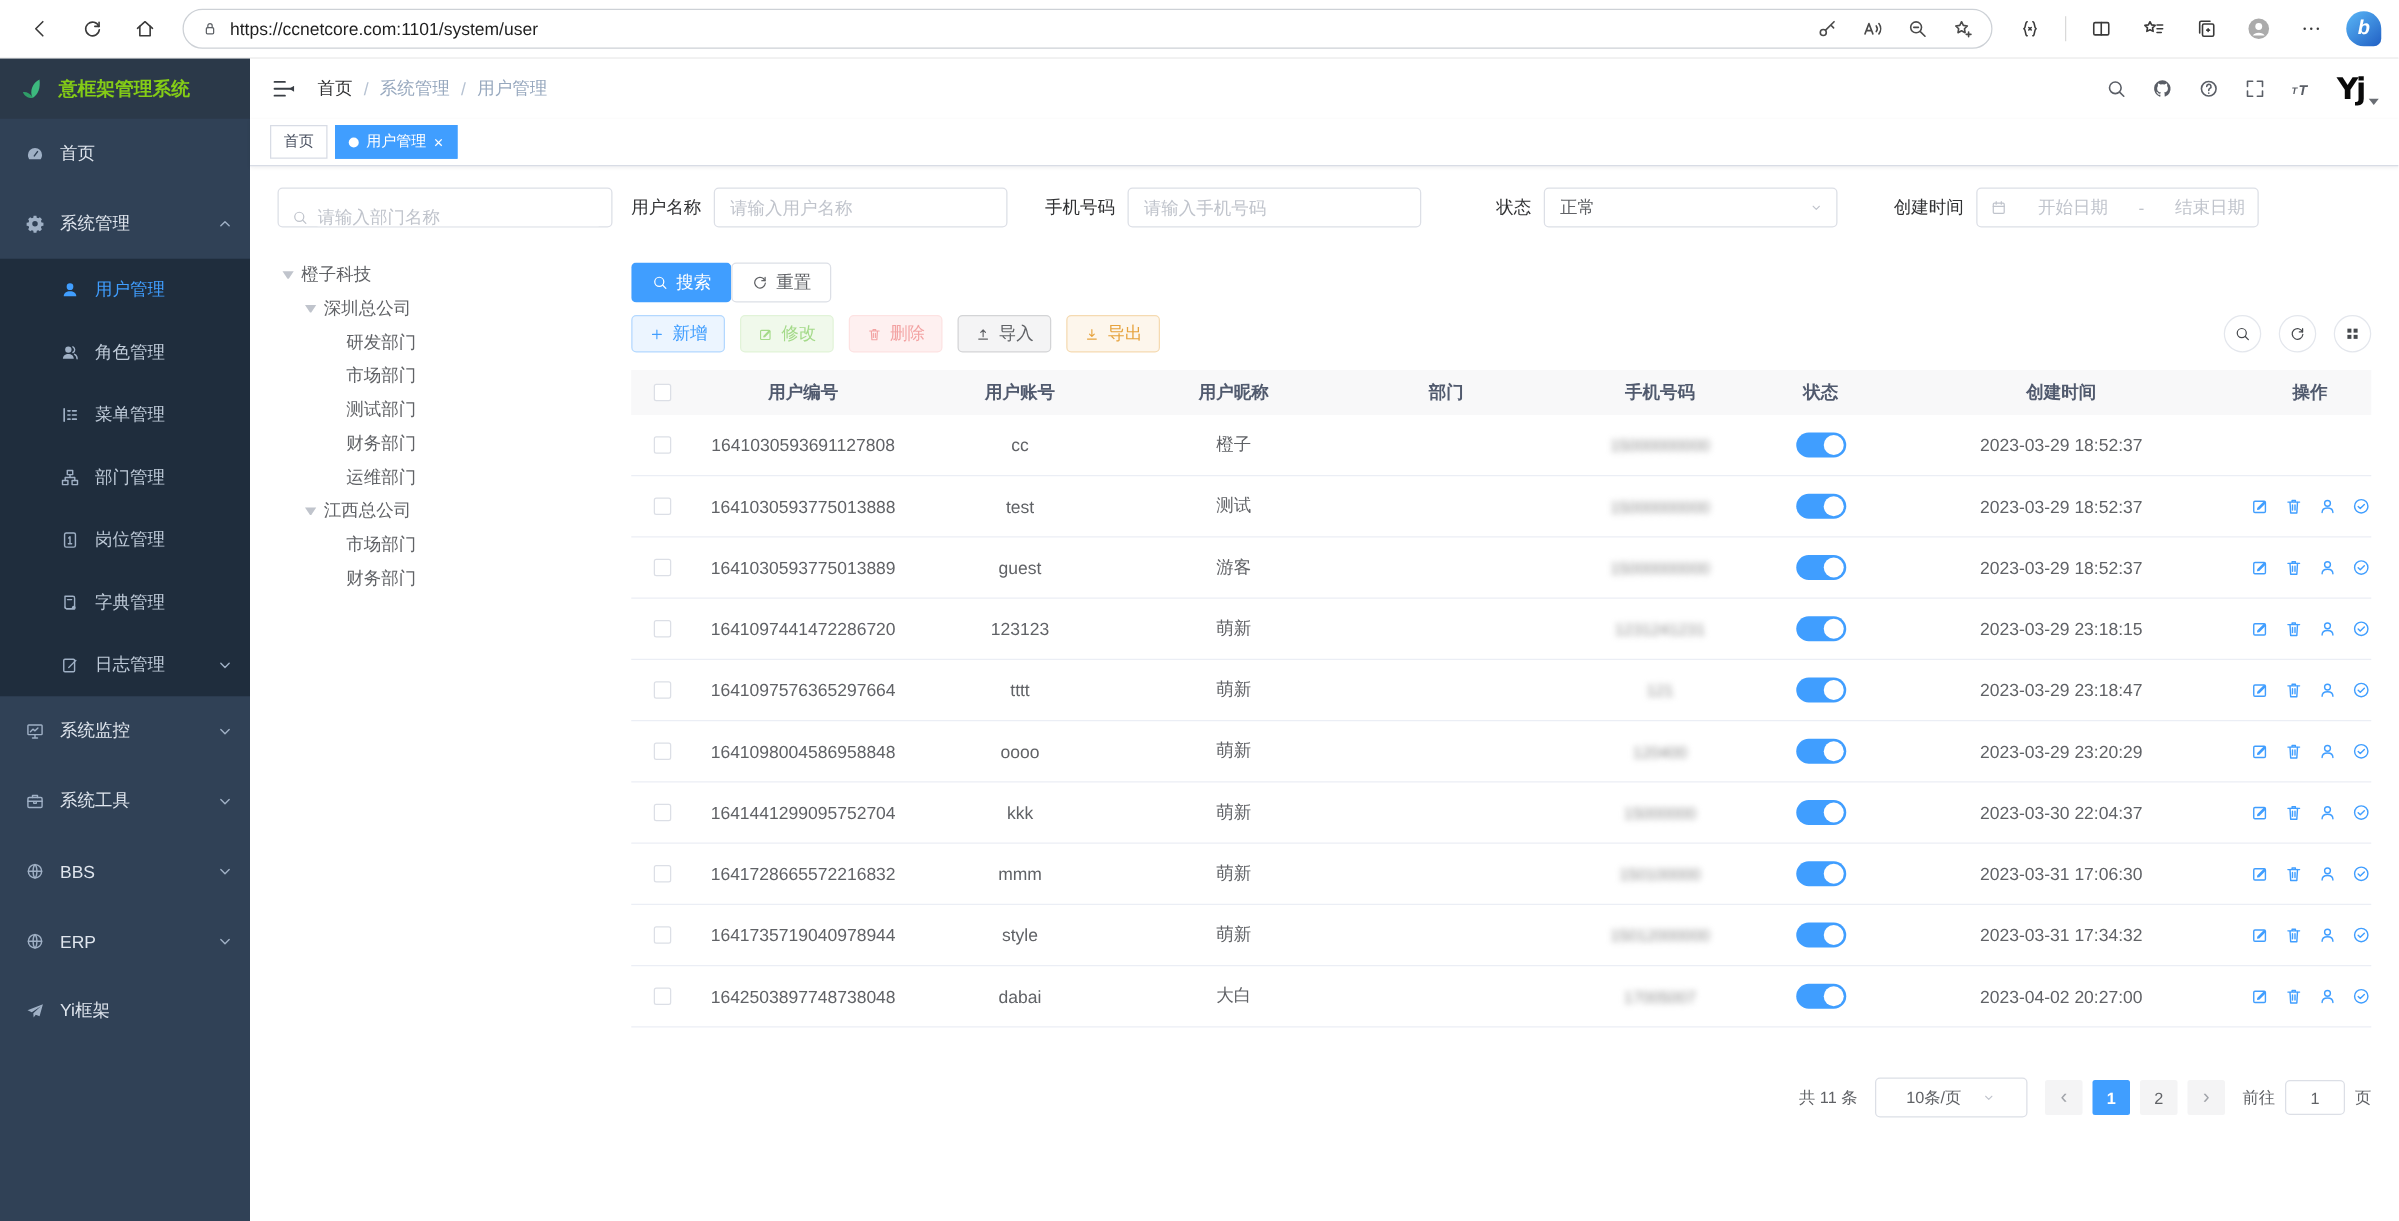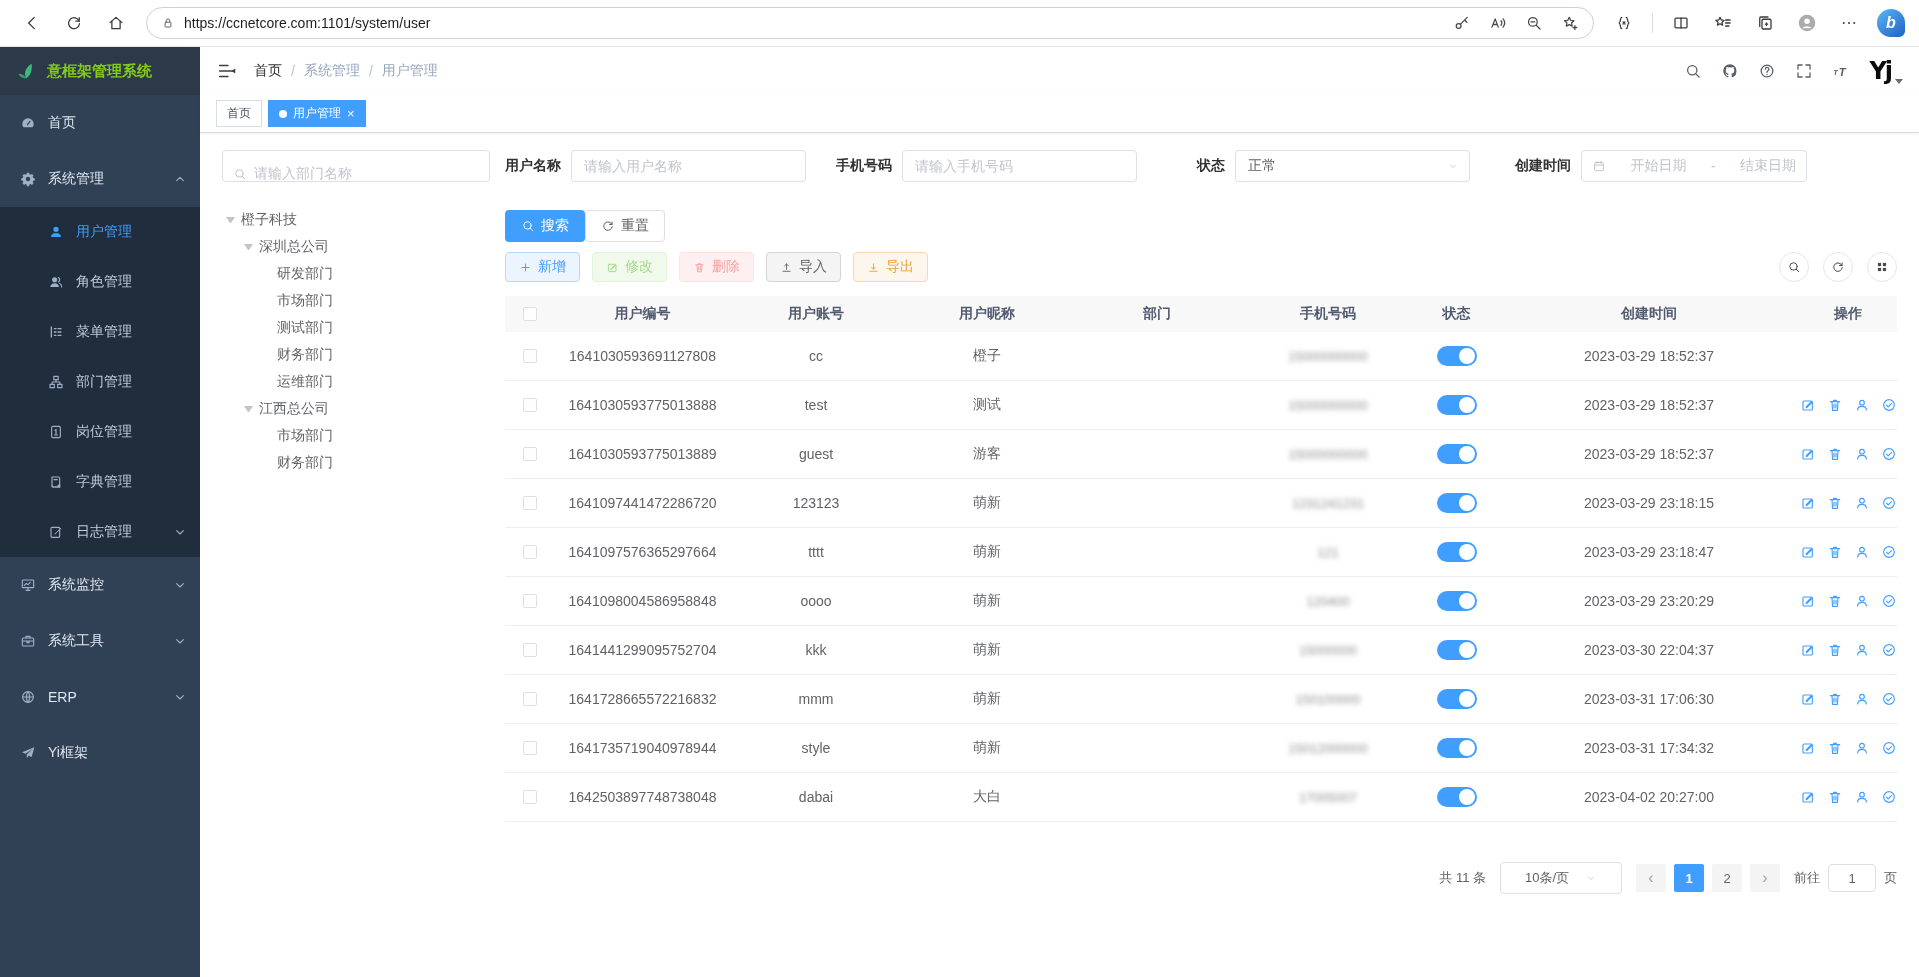--- a/index.html
+++ b/index.html
@@ -63,7 +63,7 @@
 
   .right-panel{flex:1;display:flex;flex-direction:column;min-width:0}
   .filter-row{display:flex;align-items:center;height:32px}
-  .flabel{font-size:14px;font-weight:bold;color:#303133;margin-right:10px;white-space:nowrap}
+  .flabel{font-size:14px;font-weight:normal;color:#303133;margin-right:10px;white-space:nowrap}
   .inp{width:235px;height:32px;border:1px solid #dcdfe6;border-radius:4px;display:flex;align-items:center;padding:0 12px;gap:6px}
   .inp input{border:none;outline:none;width:100%;font-size:14px;color:#606266;font-family:inherit}
   .inp input::placeholder{color:#c0c4cc}

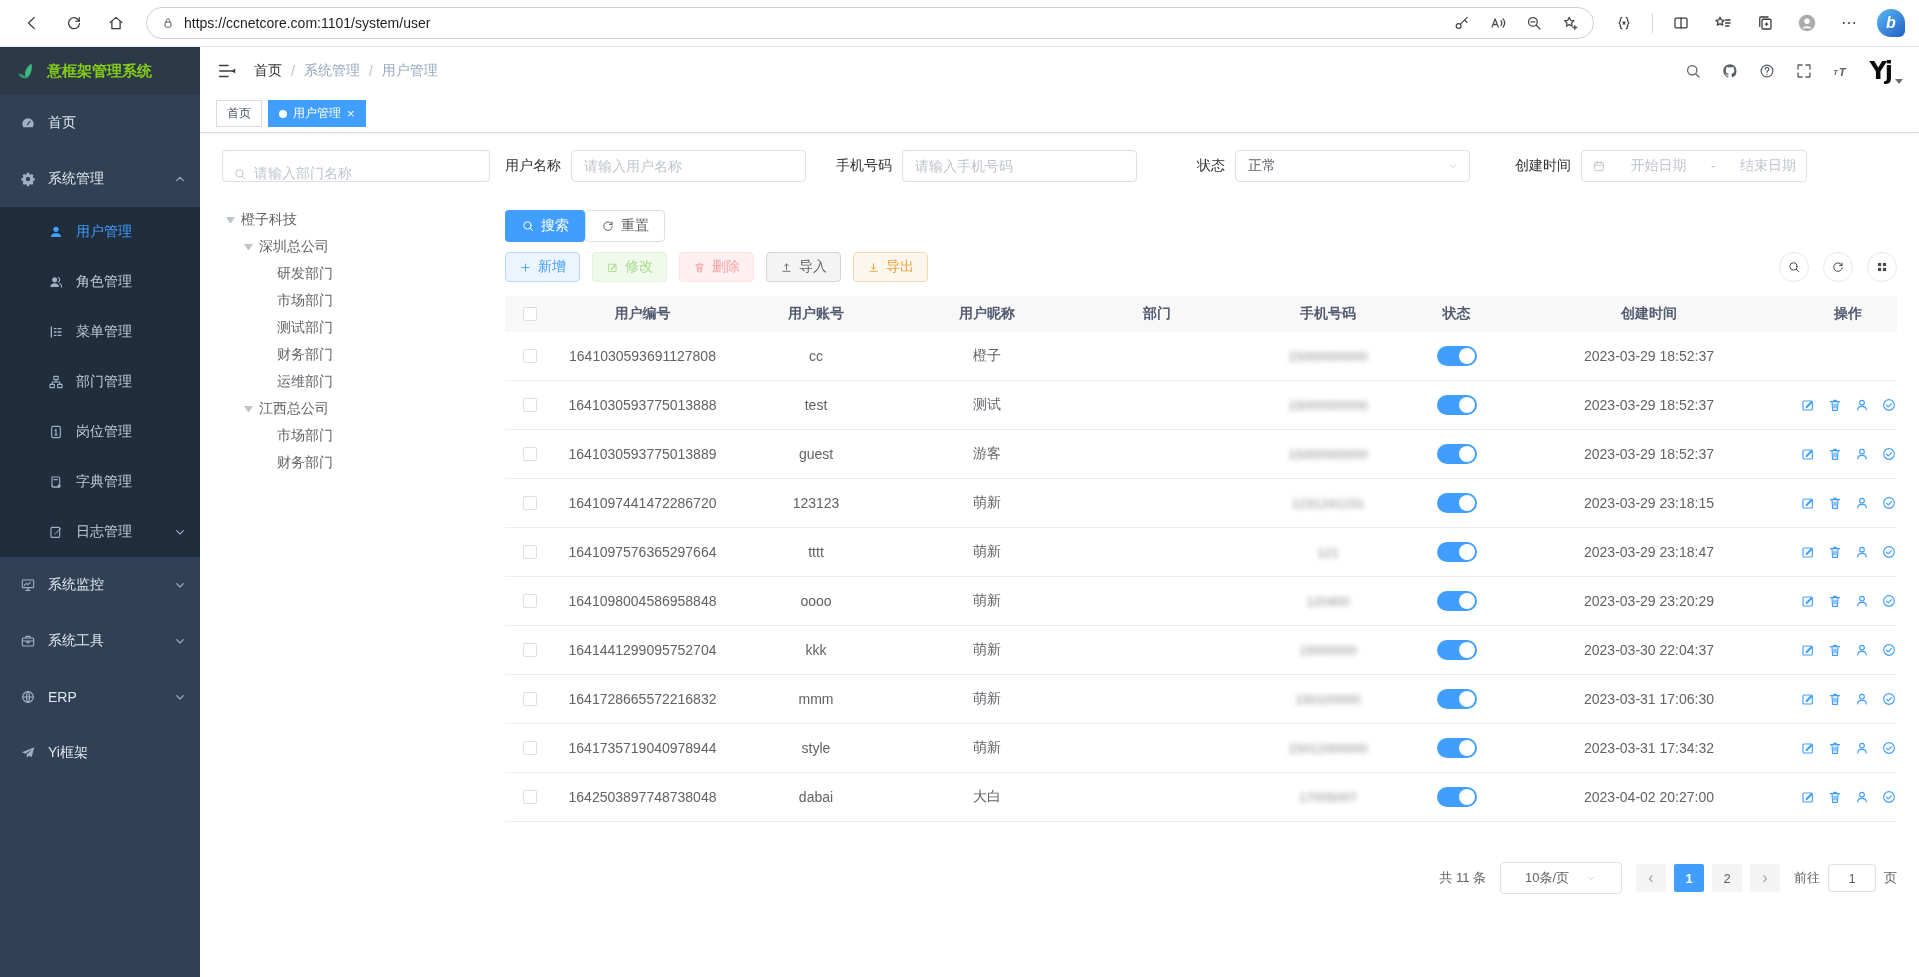--- a/index.html
+++ b/index.html
@@ -362,6 +362,20 @@
             </svg>
           </i>
         <span>系统工具</span>
+        <i class="ic chev">
+            <svg viewBox="0 0 24 24" xmlns="http://www.w3.org/2000/svg">
+              <path d="M7 10l5 5 5-5"></path>
+            </svg>
+          </i>
+      </div>
+      <div class="mi">
+        <i class="ic">
+            <svg viewBox="0 0 24 24" xmlns="http://www.w3.org/2000/svg">
+              <circle cx="12" cy="12" r="8"></circle>
+              <path d="M4 12h16M12 4c3 2.5 3 13.5 0 16M12 4c-3 2.5-3 13.5 0 16"></path>
+            </svg>
+          </i>
+        <span>BBS</span>
         <i class="ic chev">
             <svg viewBox="0 0 24 24" xmlns="http://www.w3.org/2000/svg">
               <path d="M7 10l5 5 5-5"></path>

